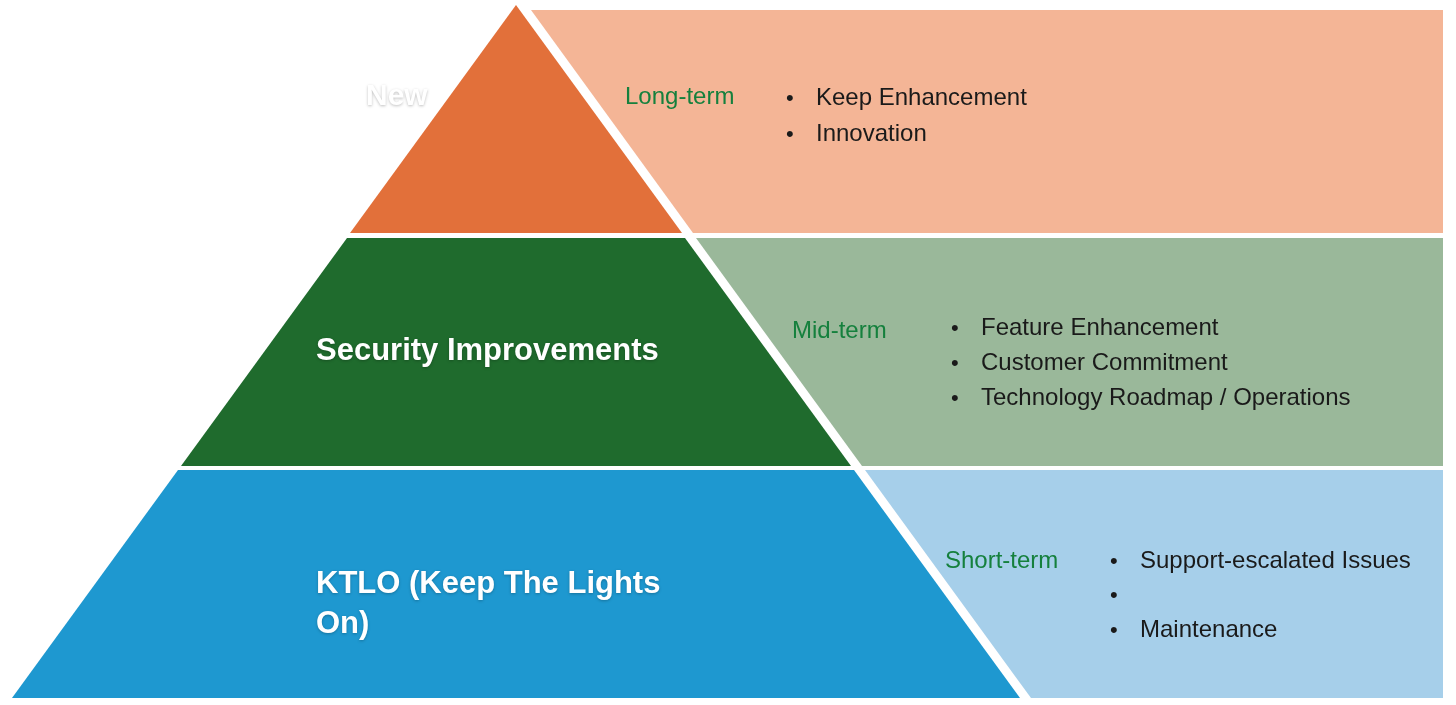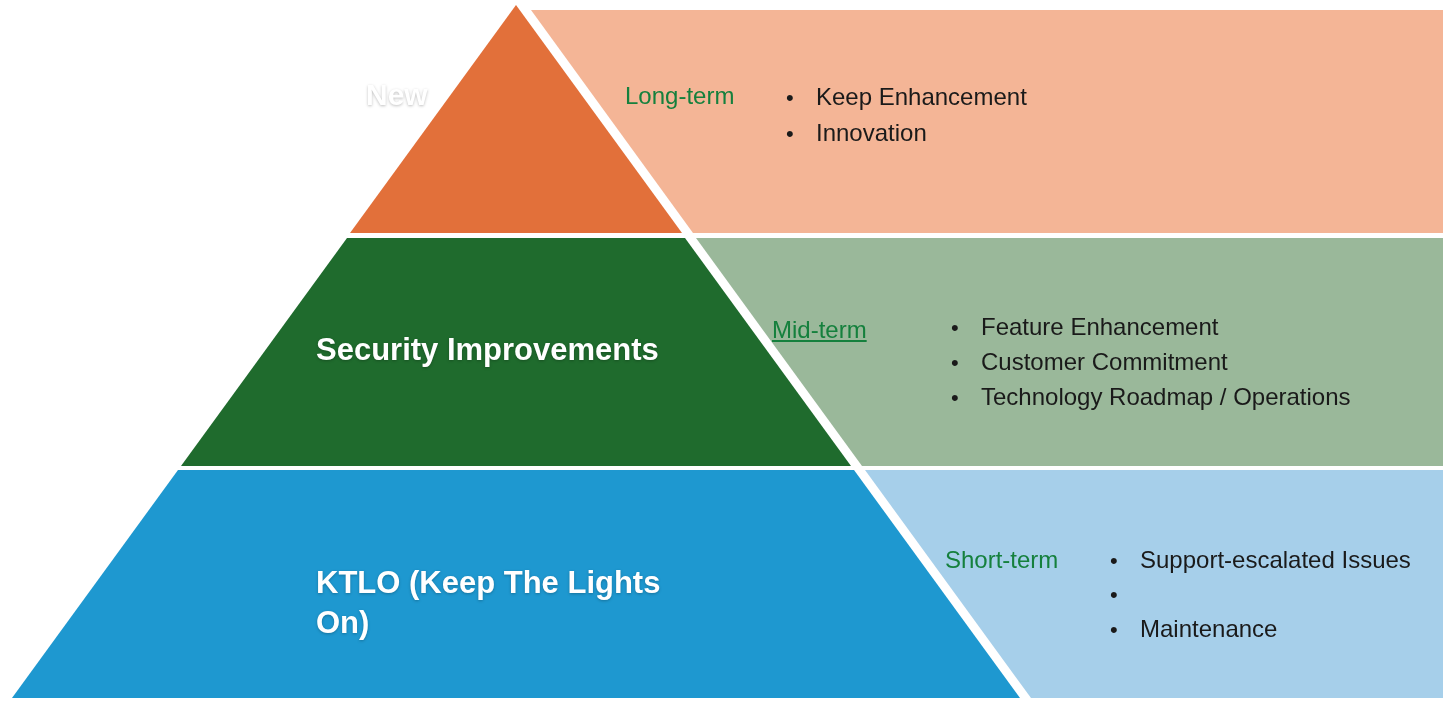--- a/index.html
+++ b/index.html
@@ -61,7 +61,7 @@
     white-space: nowrap;
   }
   .term1 { left: 625px; top: 82px; }
-  .term2 { left: 772px; top: 316px; text-decoration: underline; }
+  .term2 { left: 792px; top: 316px; }
   .term3 { left: 945px; top: 546px; }
   .bullet-list {
     list-style: none;

